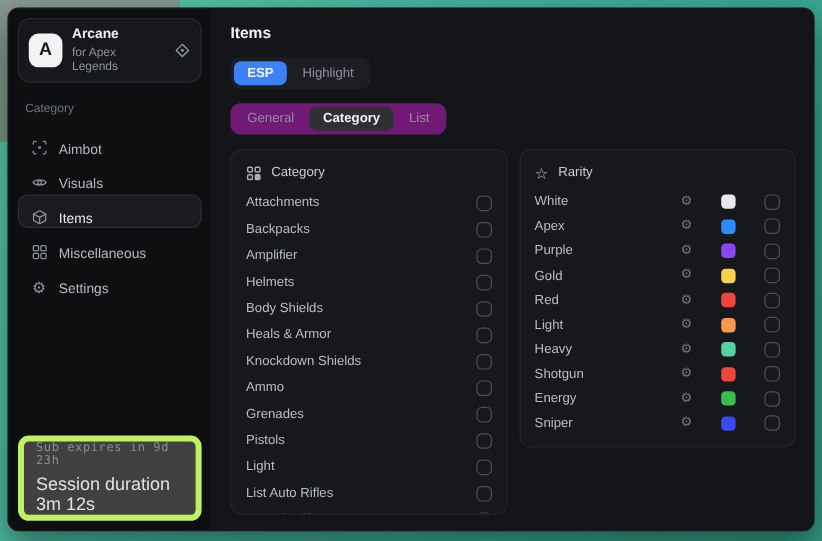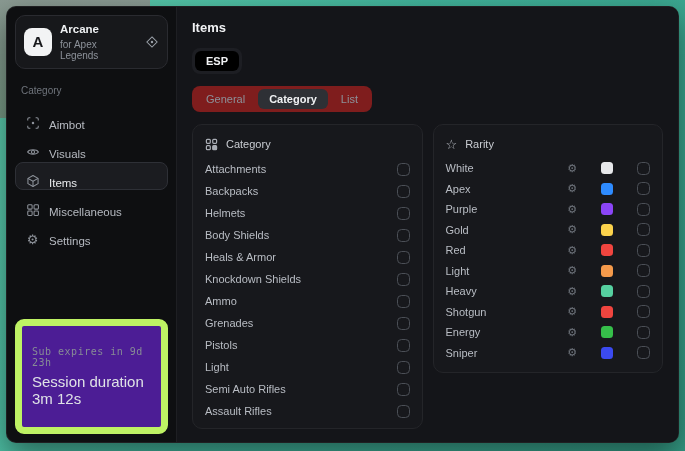--- a/index.html
+++ b/index.html
@@ -43,7 +43,7 @@
     background:#1d1e23; border-radius:8px; padding:3px; gap:2px; }
   .tabs { margin-top:12px; background:#7f1d1d; }
   .seg-opt, .tab-opt { font-size:11px; color:#8d929a; padding:4px 11px; border-radius:6px; cursor:default; white-space:nowrap; }
-  .seg-opt.selected { background:#000000; color:#f1f2f4; font-weight:bold; }
+  .seg-opt.selected { background:#3b82f6; color:#f1f2f4; font-weight:bold; }
   .tab-opt.selected { background:#2e3035; color:#f1f2f4; font-weight:bold; }
   .panels { margin-top:12px; display:flex; gap:10px; align-items:flex-start; flex:1; min-height:0; }
   .panel { background:#17181c; border:1px solid #242529; border-radius:10px; padding:9px 12px; flex:1; min-width:0; }

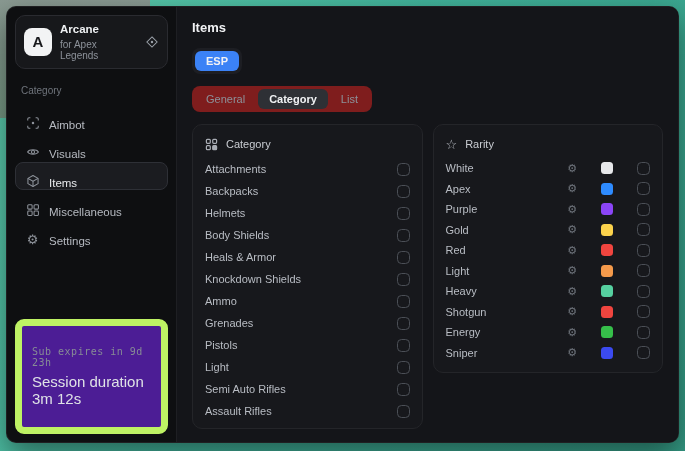--- a/index.html
+++ b/index.html
@@ -142,6 +142,7 @@
     <div class="page-title">Items</div>
     <div class="seg">
         <span class="seg-opt selected">ESP</span>
+        <span class="seg-opt">Highlight</span>
       </div>
     <div class="tabs">
         <span class="tab-opt">General</span>

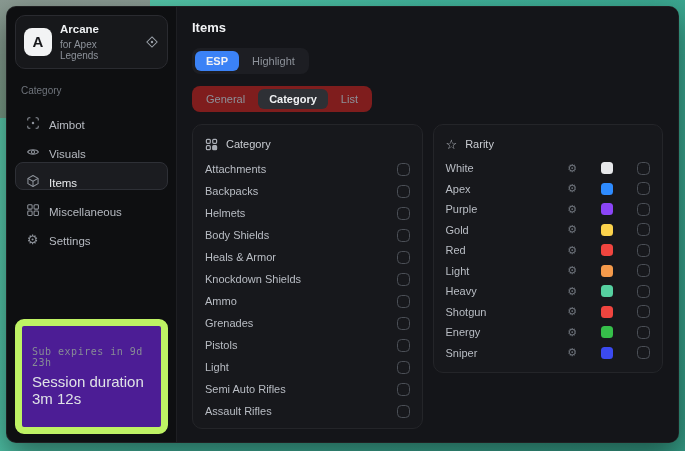--- a/index.html
+++ b/index.html
@@ -41,7 +41,7 @@
   .page-title { font-size:13px; font-weight:bold; color:#f1f2f4; }
   .seg, .tabs { margin-top:13px; display:inline-flex; align-self:flex-start;
     background:#1d1e23; border-radius:8px; padding:3px; gap:2px; }
-  .tabs { margin-top:12px; background:#7f1d1d; }
+  .tabs { margin-top:12px; background:#701a75; }
   .seg-opt, .tab-opt { font-size:11px; color:#8d929a; padding:4px 11px; border-radius:6px; cursor:default; white-space:nowrap; }
   .seg-opt.selected { background:#3b82f6; color:#f1f2f4; font-weight:bold; }
   .tab-opt.selected { background:#2e3035; color:#f1f2f4; font-weight:bold; }

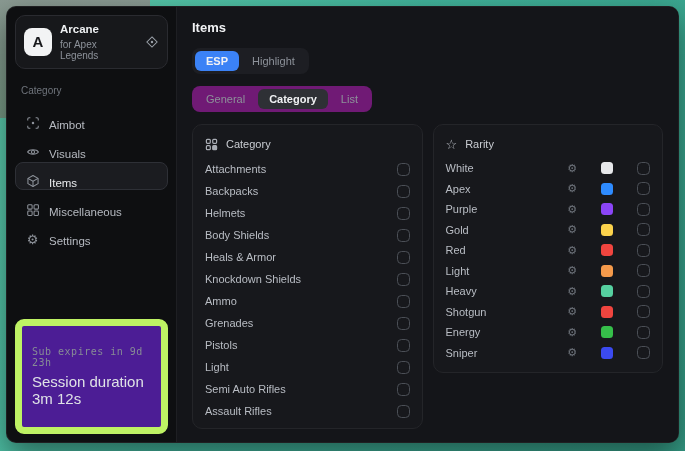--- a/index.html
+++ b/index.html
@@ -171,6 +171,10 @@
               <span class="cb"></span>
             </div>
             <div class="row">
+              <span class="row-label">Amplifier</span>
+              <span class="cb"></span>
+            </div>
+            <div class="row">
               <span class="row-label">Helmets</span>
               <span class="cb"></span>
             </div>

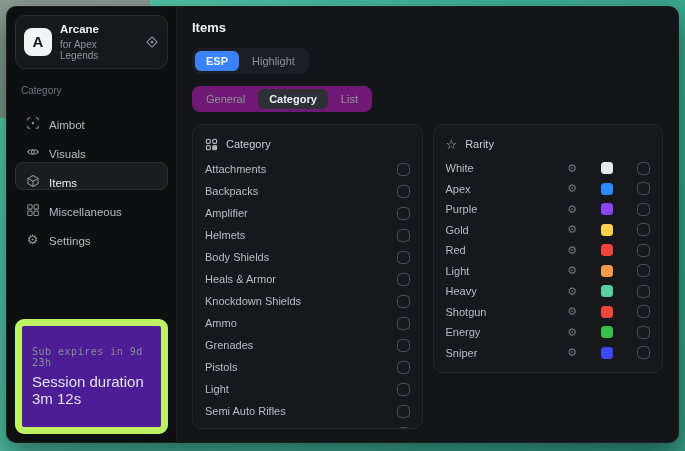--- a/index.html
+++ b/index.html
@@ -33,7 +33,7 @@
   .nav-icon { width:15px; height:15px; display:flex; align-items:center; justify-content:center; color:#8d929a; }
   .nav-icon svg { width:14px; height:14px; }
   .glyph { font-size:13px; line-height:1; }
-  .footer-card { margin-top:auto; border:7px solid #bef264; background:#4c1d95; border-radius:9px; padding:20px 10px; }
+  .footer-card { margin-top:auto; border:5px solid #bef264; background:#404040; border-radius:9px; padding:0 10px; }
   .footer-line1 { font-family:"DejaVu Sans Mono", monospace; font-size:10px; color:#878d95; letter-spacing:.5px; }
   .footer-line2 { font-size:15px; color:#dfe2e6; margin-top:5px; }
   

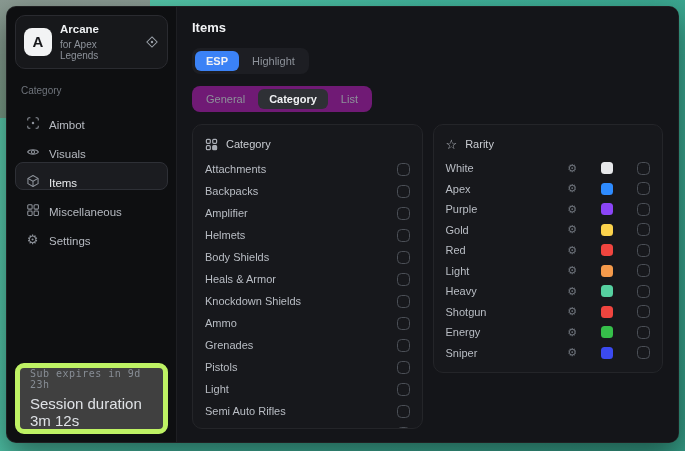--- a/index.html
+++ b/index.html
@@ -207,7 +207,7 @@
               <span class="cb"></span>
             </div>
             <div class="row">
-              <span class="row-label">Semi Auto Rifles</span>
+              <span class="row-label">List Auto Rifles</span>
               <span class="cb"></span>
             </div>
             <div class="row">

